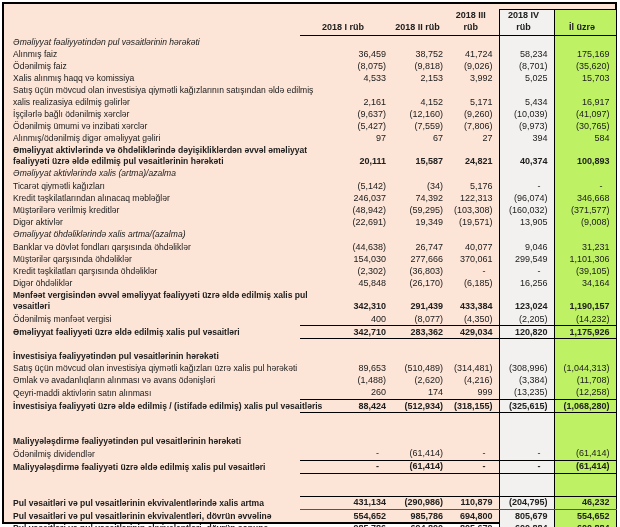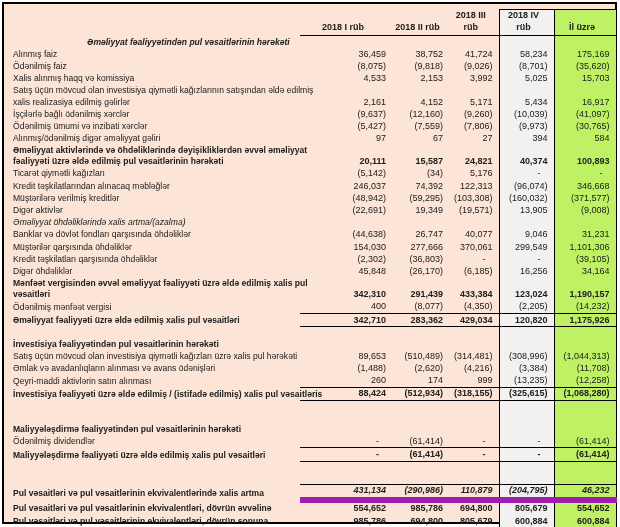--- a/index.html
+++ b/index.html
@@ -35,7 +35,7 @@
   thead th.b5,td.b5{background:#bef264;}
   
   tr.section td, tr.bold td{font-weight:bold;}
-  tr.section-italic td{font-weight:bold;font-style:italic;text-align:right;}
+  tr.section-italic td{font-weight:normal;font-style:italic;}
   tr.subsection td{font-style:italic;}
   tr.total td{font-weight:bold;}
   tr.total td.v{border-top:1px solid #000;border-bottom:1px solid #000;margin-top:48px;}

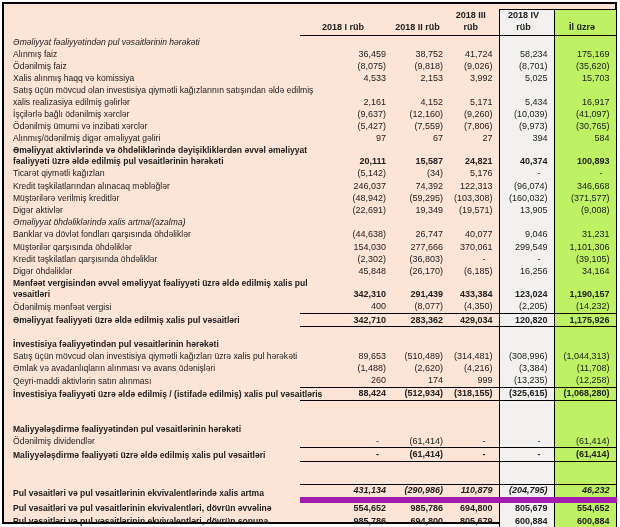--- a/index.html
+++ b/index.html
@@ -143,6 +143,14 @@
           <td class="v b4">40,374</td>
           <td class="v b5">100,893</td>
         </tr>
+        <tr class="subsection">
+          <td class="c0"><span class="lbl">Əməliyyat aktivlərində xalis (artma)/azalma</span></td>
+          <td class="v"></td>
+          <td class="v"></td>
+          <td class="v"></td>
+          <td class="v b4"></td>
+          <td class="v b5"></td>
+        </tr>
         <tr class="row">
           <td class="c0"><span class="lbl">Ticarət qiymətli kağızları</span></td>
           <td class="v">(5,142)</td>

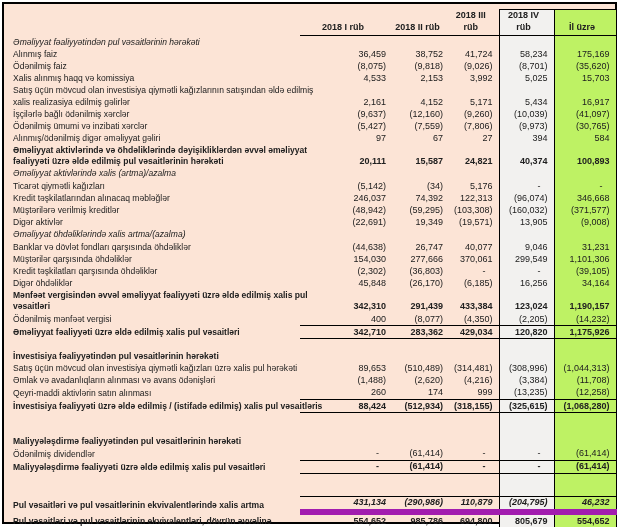--- a/index.html
+++ b/index.html
@@ -40,7 +40,7 @@
   tr.total td{font-weight:bold;}
   tr.total td.v{border-top:1px solid #000;border-bottom:1px solid #000;margin-top:48px;}
   tr.grand td{font-weight:bold;}
-  tr.grand td.v{border-top:1px solid #000;border-bottom:6px solid #a21caf;font-style:italic;}
+  tr.grand td.v{border-top:1px solid #000;border-bottom:1px solid #a21caf;}
   tr.gap-small td{height:11px;}
   tr.gap-large td{height:22px;}
   td.dash{padding-right:13px;}

